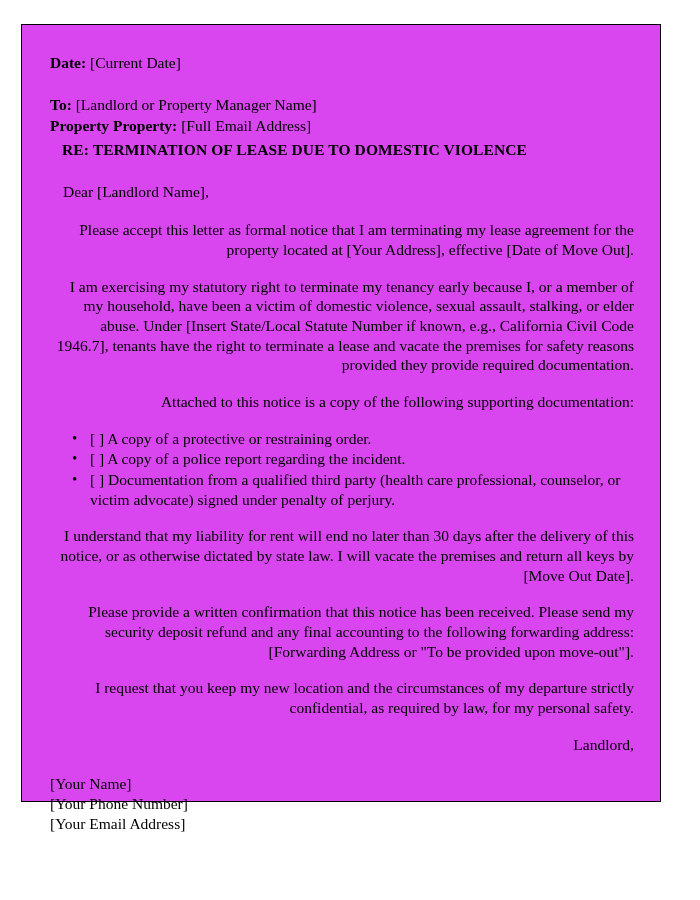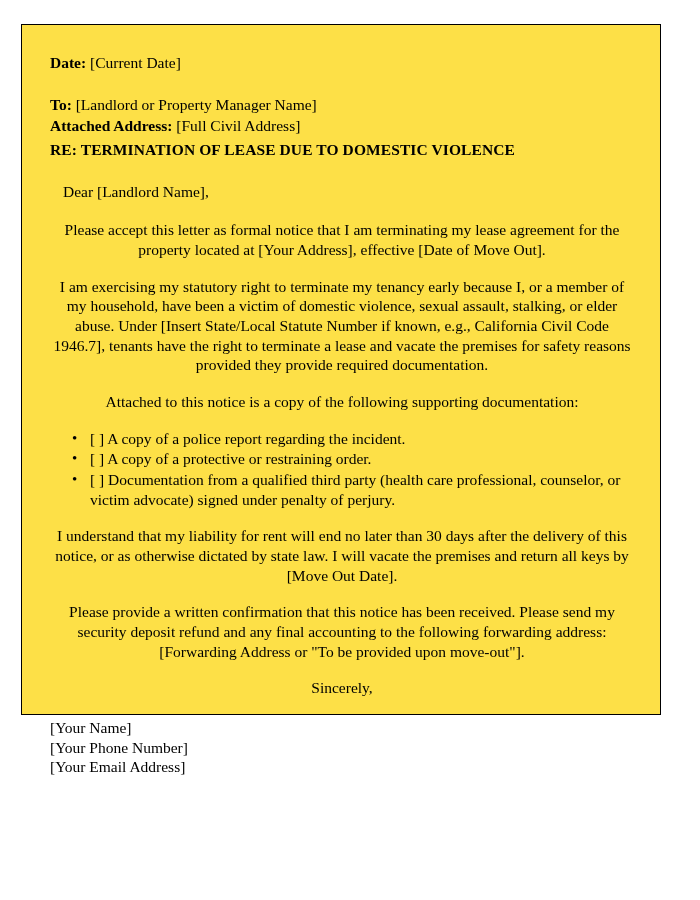--- a/index.html
+++ b/index.html
@@ -24,10 +24,10 @@
     left: 21px;
     top: 24px;
     width: 640px;
-    height: 691px;
+    height: 778px;
     border: 1px solid #000000;
     box-sizing: border-box;
-    background: #fde047;
+    background: #d946ef;
   }
   .letter-body {
     padding: 28px 26px 0 28px;

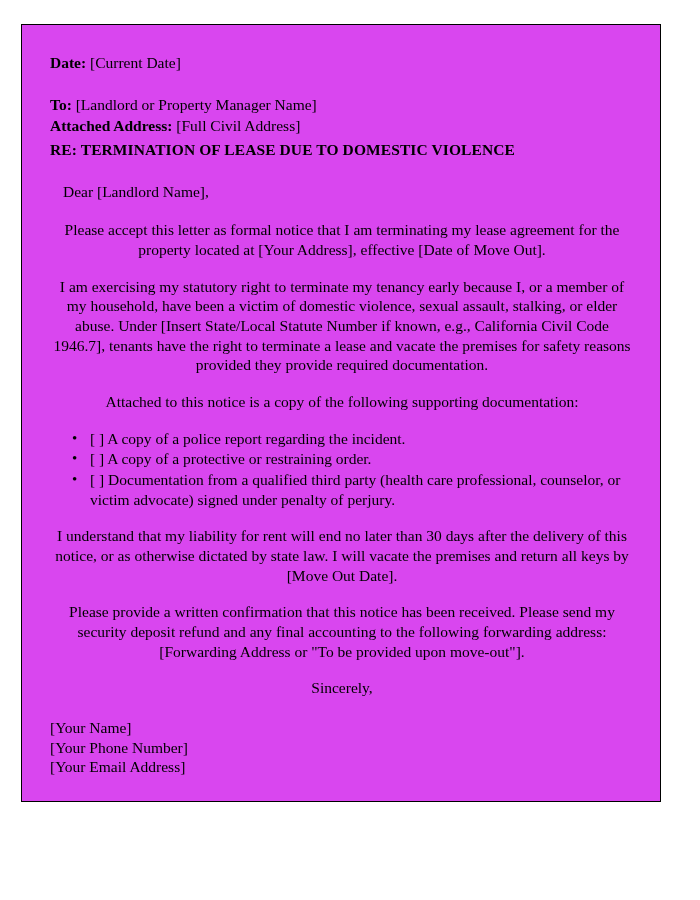--- a/index.html
+++ b/index.html
@@ -105,7 +105,7 @@
           <span>[Landlord or Property Manager Name]</span>
         </p>
         <p class="meta-line">
-          <span class="label">Attached Address:</span>
+          <span class="label">Property Property:</span>
           <span>[Full Civil Address]</span>
         </p>
       </div>

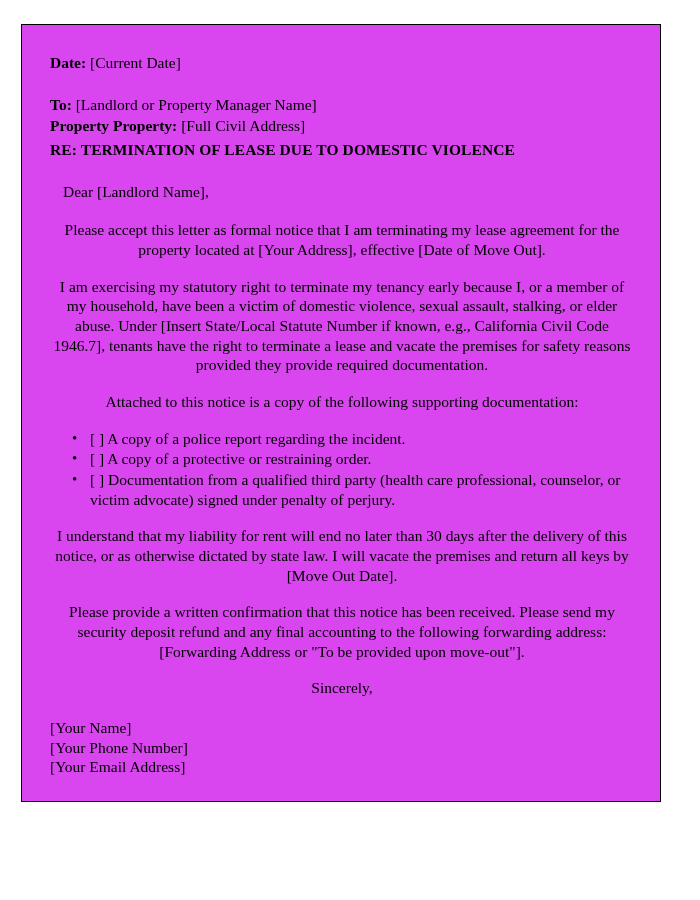--- a/index.html
+++ b/index.html
@@ -106,7 +106,7 @@
         </p>
         <p class="meta-line">
           <span class="label">Property Property:</span>
-          <span>[Full Civil Address]</span>
+          <span>[Full Email Address]</span>
         </p>
       </div>
 

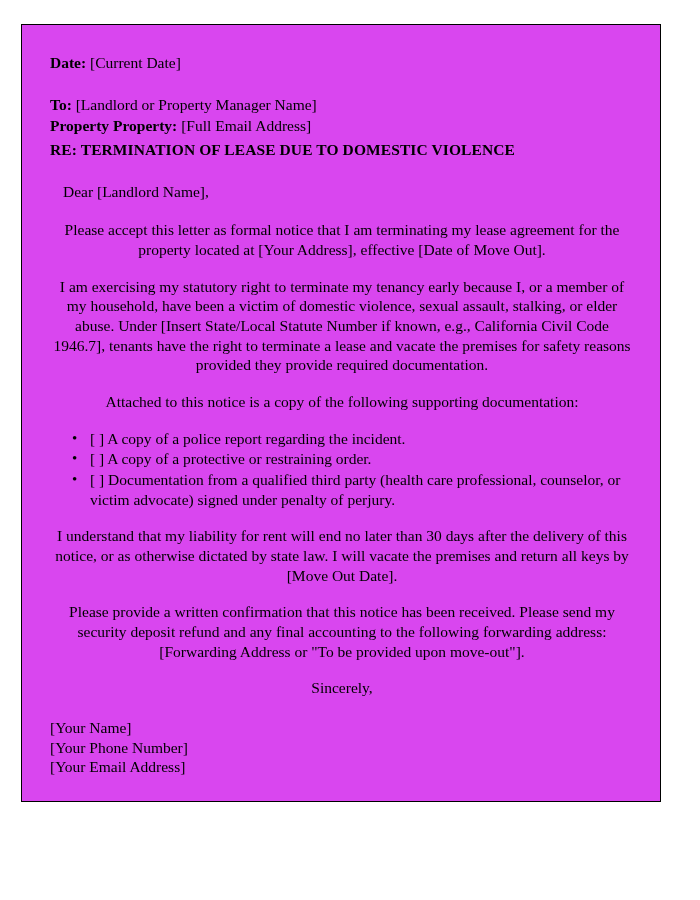--- a/index.html
+++ b/index.html
@@ -48,7 +48,7 @@
   }
   .subject {
     font-weight: bold;
-    margin: 0 0 22px 0;
+    margin: 0 0 22px 12px;
     letter-spacing: 0.1px;
   }
   p.para {

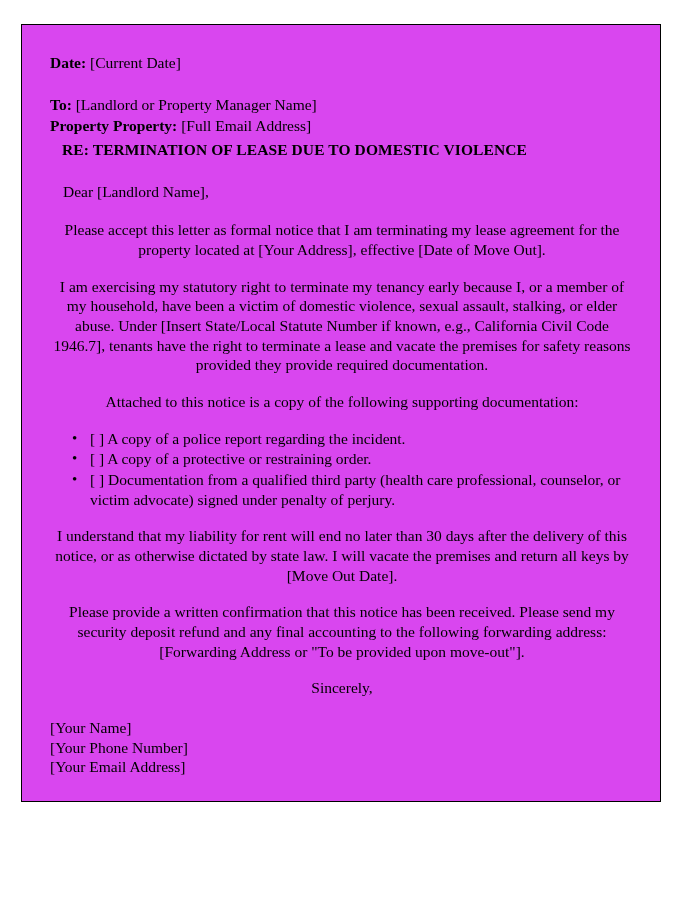--- a/index.html
+++ b/index.html
@@ -53,7 +53,7 @@
   }
   p.para {
     margin: 0 0 17px 0;
-    text-align: center;
+    text-align: right;
   }
   p.salutation {
     margin: 0 0 19px 13px;

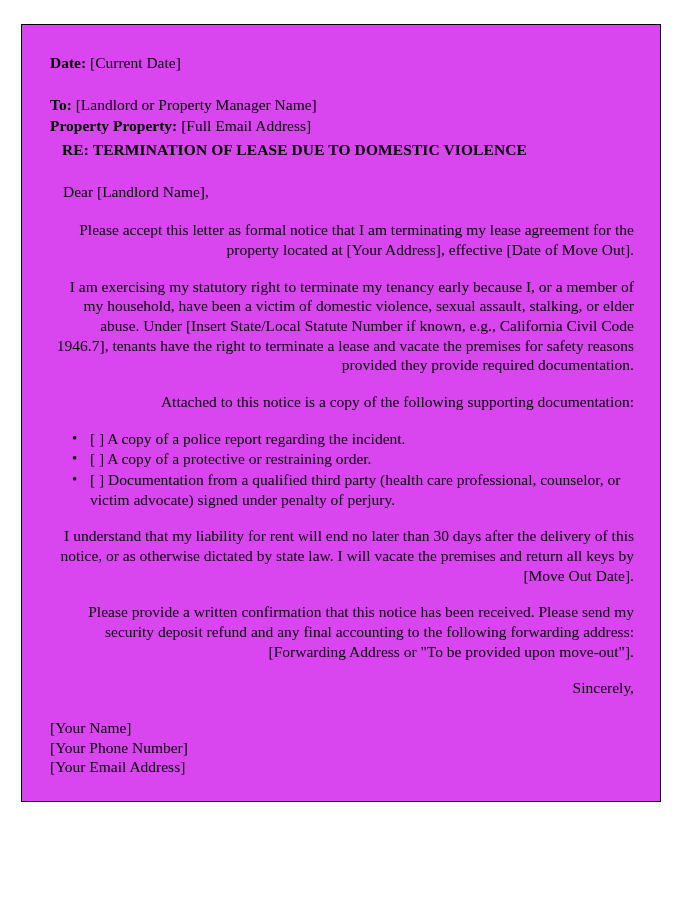--- a/index.html
+++ b/index.html
@@ -119,8 +119,8 @@
       <p class="para">Attached to this notice is a copy of the following supporting documentation:</p>
 
       <ul class="doc-list">
+        <li>[ ] A copy of a protective or restraining order.</li>
         <li>[ ] A copy of a police report regarding the incident.</li>
-        <li>[ ] A copy of a protective or restraining order.</li>
         <li>[ ] Documentation from a qualified third party (health care professional, counselor, or victim advocate) signed under penalty of perjury.</li>
       </ul>
 

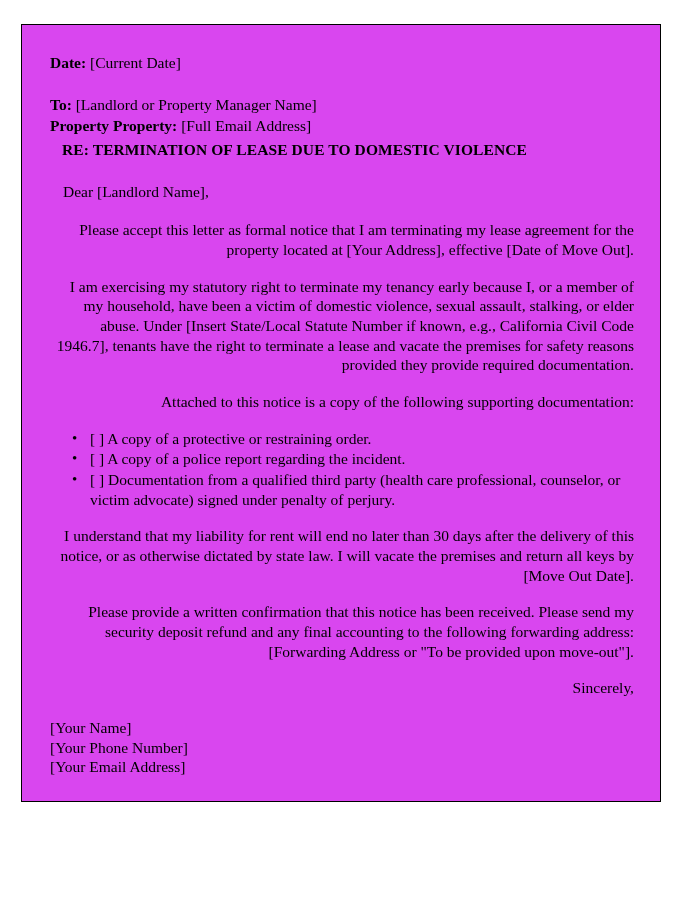--- a/index.html
+++ b/index.html
@@ -126,6 +126,7 @@
 
       <p class="para">I understand that my liability for rent will end no later than 30 days after the delivery of this notice, or as otherwise dictated by state law. I will vacate the premises and return all keys by [Move Out Date].</p>
       <p class="para">Please provide a written confirmation that this notice has been received. Please send my security deposit refund and any final accounting to the following forwarding address: [Forwarding Address or "To be provided upon move-out"].</p>
+      <p class="para closing">I request that you keep my new location and the circumstances of my departure strictly confidential, as required by law, for my personal safety.</p>
 
       <p class="para">Sincerely,</p>
 

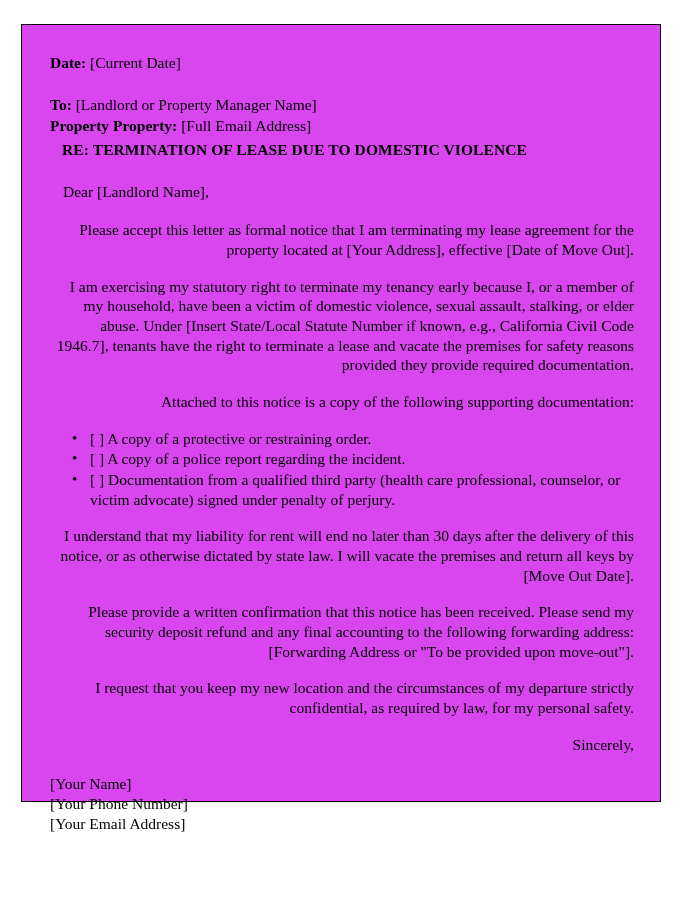--- a/index.html
+++ b/index.html
@@ -128,7 +128,7 @@
       <p class="para">Please provide a written confirmation that this notice has been received. Please send my security deposit refund and any final accounting to the following forwarding address: [Forwarding Address or "To be provided upon move-out"].</p>
       <p class="para closing">I request that you keep my new location and the circumstances of my departure strictly confidential, as required by law, for my personal safety.</p>
 
-      <p class="para">Sincerely,</p>
+      <p class="para">Landlord,</p>
 
       <div class="sign-block">
         <p class="sign-line">[Your Name]</p>

